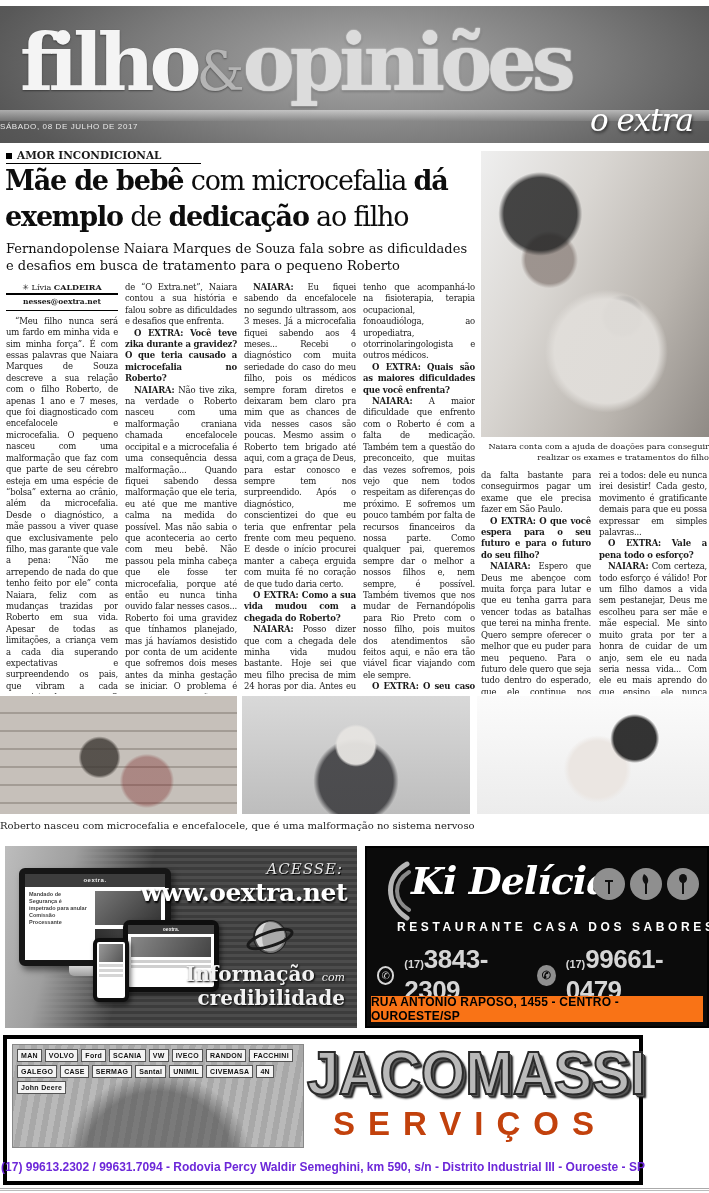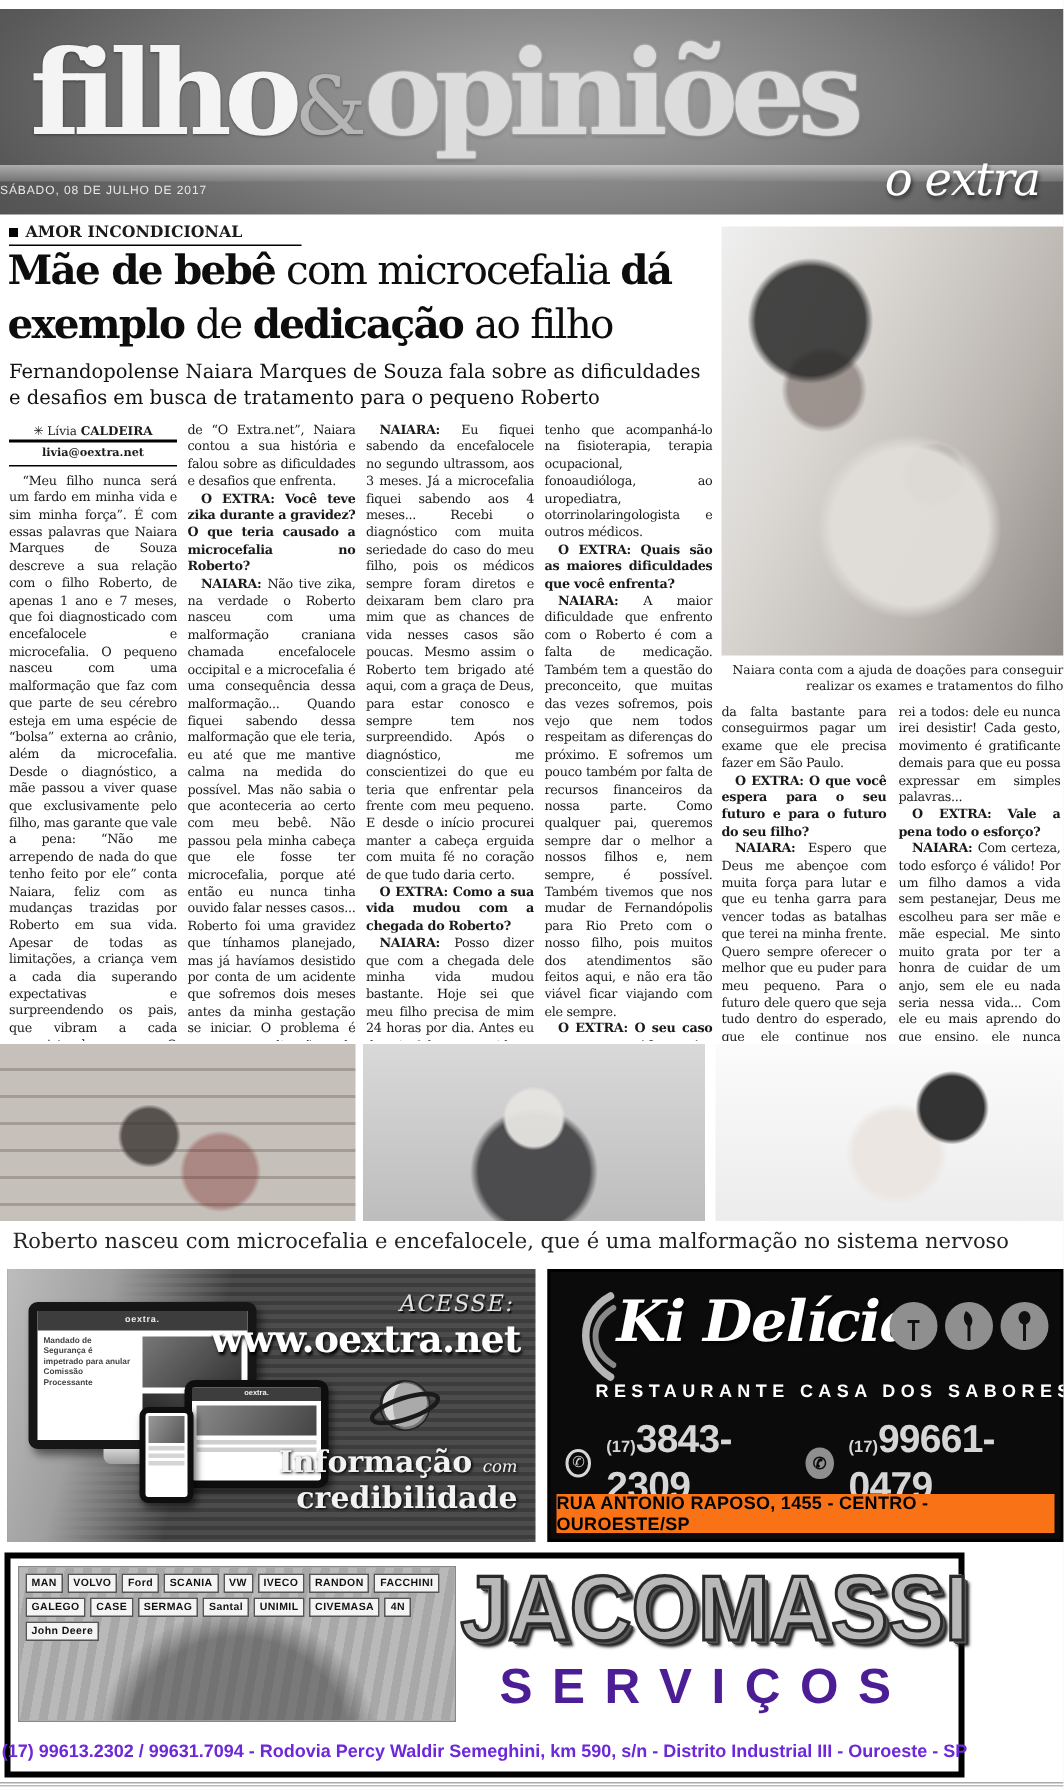--- a/index.html
+++ b/index.html
@@ -191,7 +191,7 @@
         <span>Lívia</span>
         <b>CALDEIRA</b>
       </div>
-      <div class="mail">livia@oextra.net</div>
+      <div class="mail">nesses@oextra.net</div>
     </div>
     <div>
         <p class="n">“Meu filho nunca será um fardo em minha vida e sim minha força”. É com essas palavras que Naiara Marques de Souza descreve a sua relação com o filho Roberto, de apenas 1 ano e 7 meses, que foi diagnosticado com encefalocele e microcefalia. O pequeno nasceu com uma malformação que faz com que parte de seu cérebro esteja em uma espécie de “bolsa” externa ao crânio, além da microcefalia. Desde o diagnóstico, a mãe passou a viver quase que exclusivamente pelo filho, mas garante que vale a pena: “Não me arrependo de nada do que tenho feito por ele” conta Naiara, feliz com as mudanças trazidas por Roberto em sua vida. Apesar de todas as limitações, a criança vem a cada dia superando expectativas e surpreendendo os pais, que vibram a cada conquista do pequeno. O caso de Roberto tem repercutido nas redes sociais, e os pais contam com a ajuda de doações para conseguir arrecadar o dinheiro necessário para a realização de um exame que custa aproximadamente R$ 9 mil. Em entrevista à Reportagem</p>

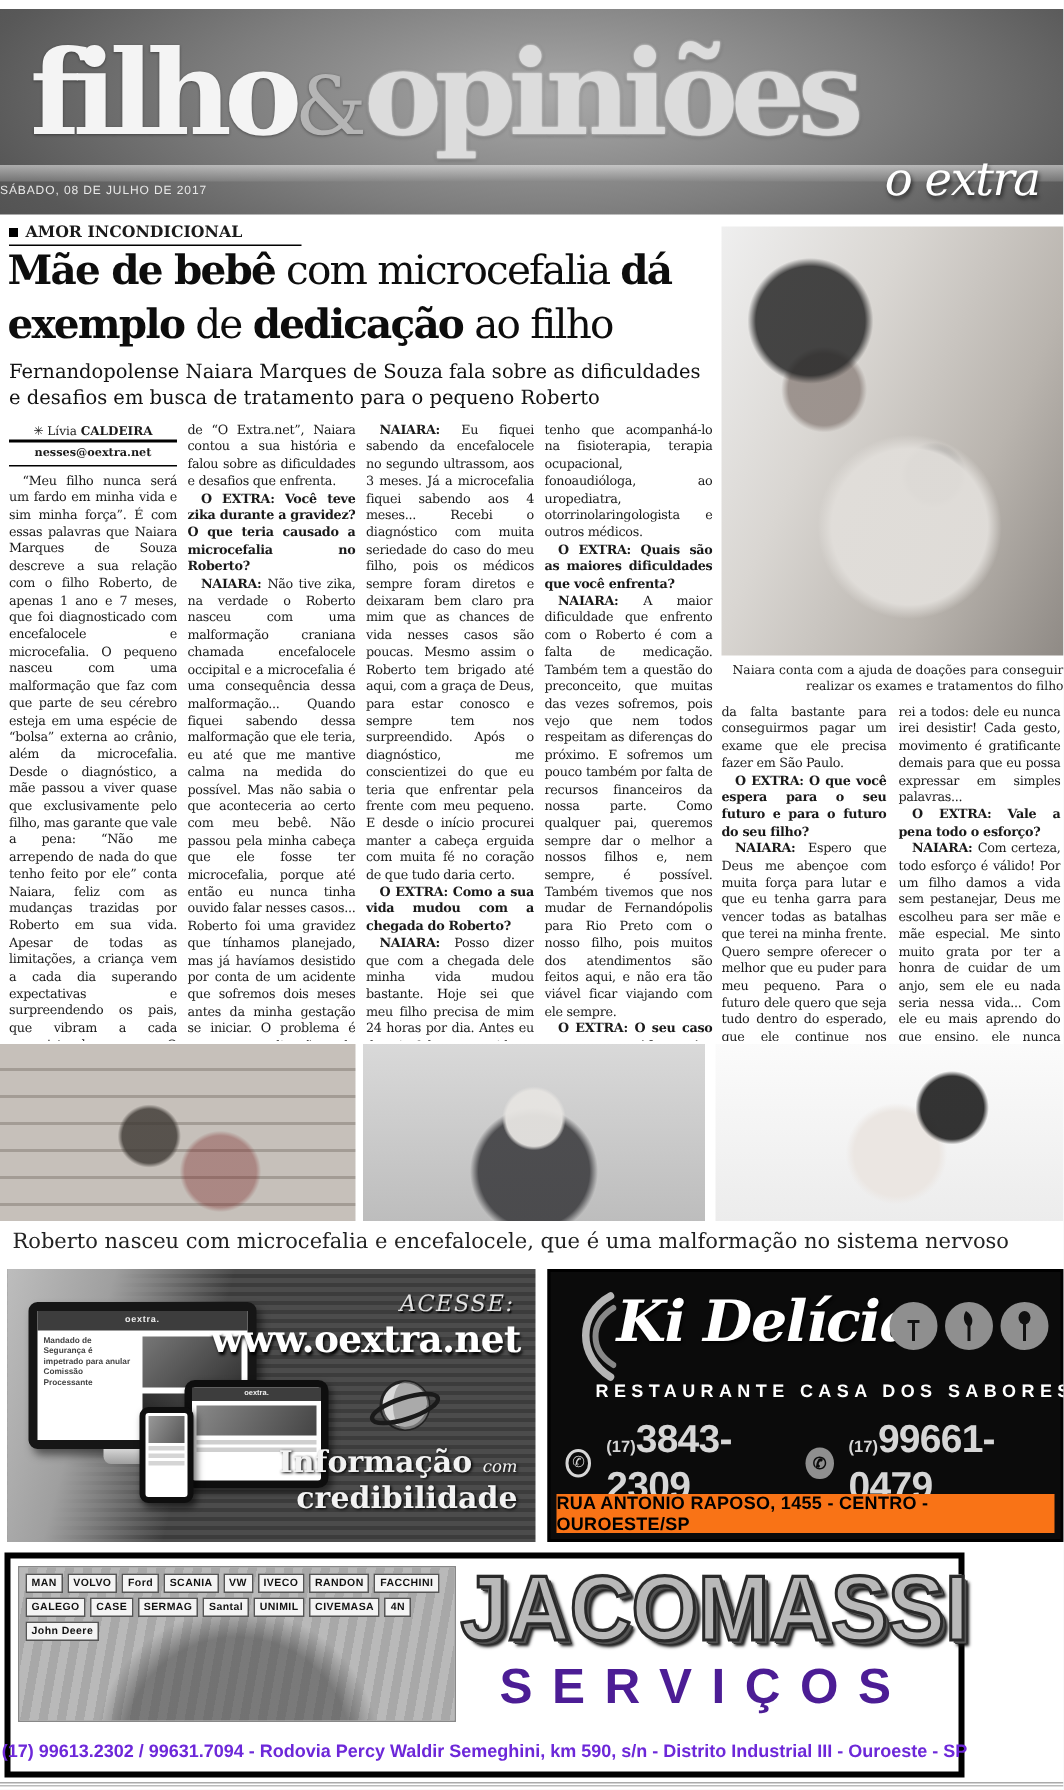--- a/index.html
+++ b/index.html
@@ -73,8 +73,8 @@
       radial-gradient(circle at 68% 36%, rgba(30,30,30,.9) 0 12%, transparent 14%),
       radial-gradient(circle at 52% 62%, rgba(235,230,226,1) 0 20%, transparent 24%),
       linear-gradient(#fbfbfb,#ececec); }
-  .caption-strip { position:absolute; left:0; top:820px; width:681px; text-align:center;
-     font-size:14px; color:#222; }
+  .caption-strip { position:absolute; left:0; top:820px; width:681px; 
+     font-size:10px; color:#222; }
 
   
   .ad-oextra { position:absolute; left:5px; top:846px; width:352px; height:182px;

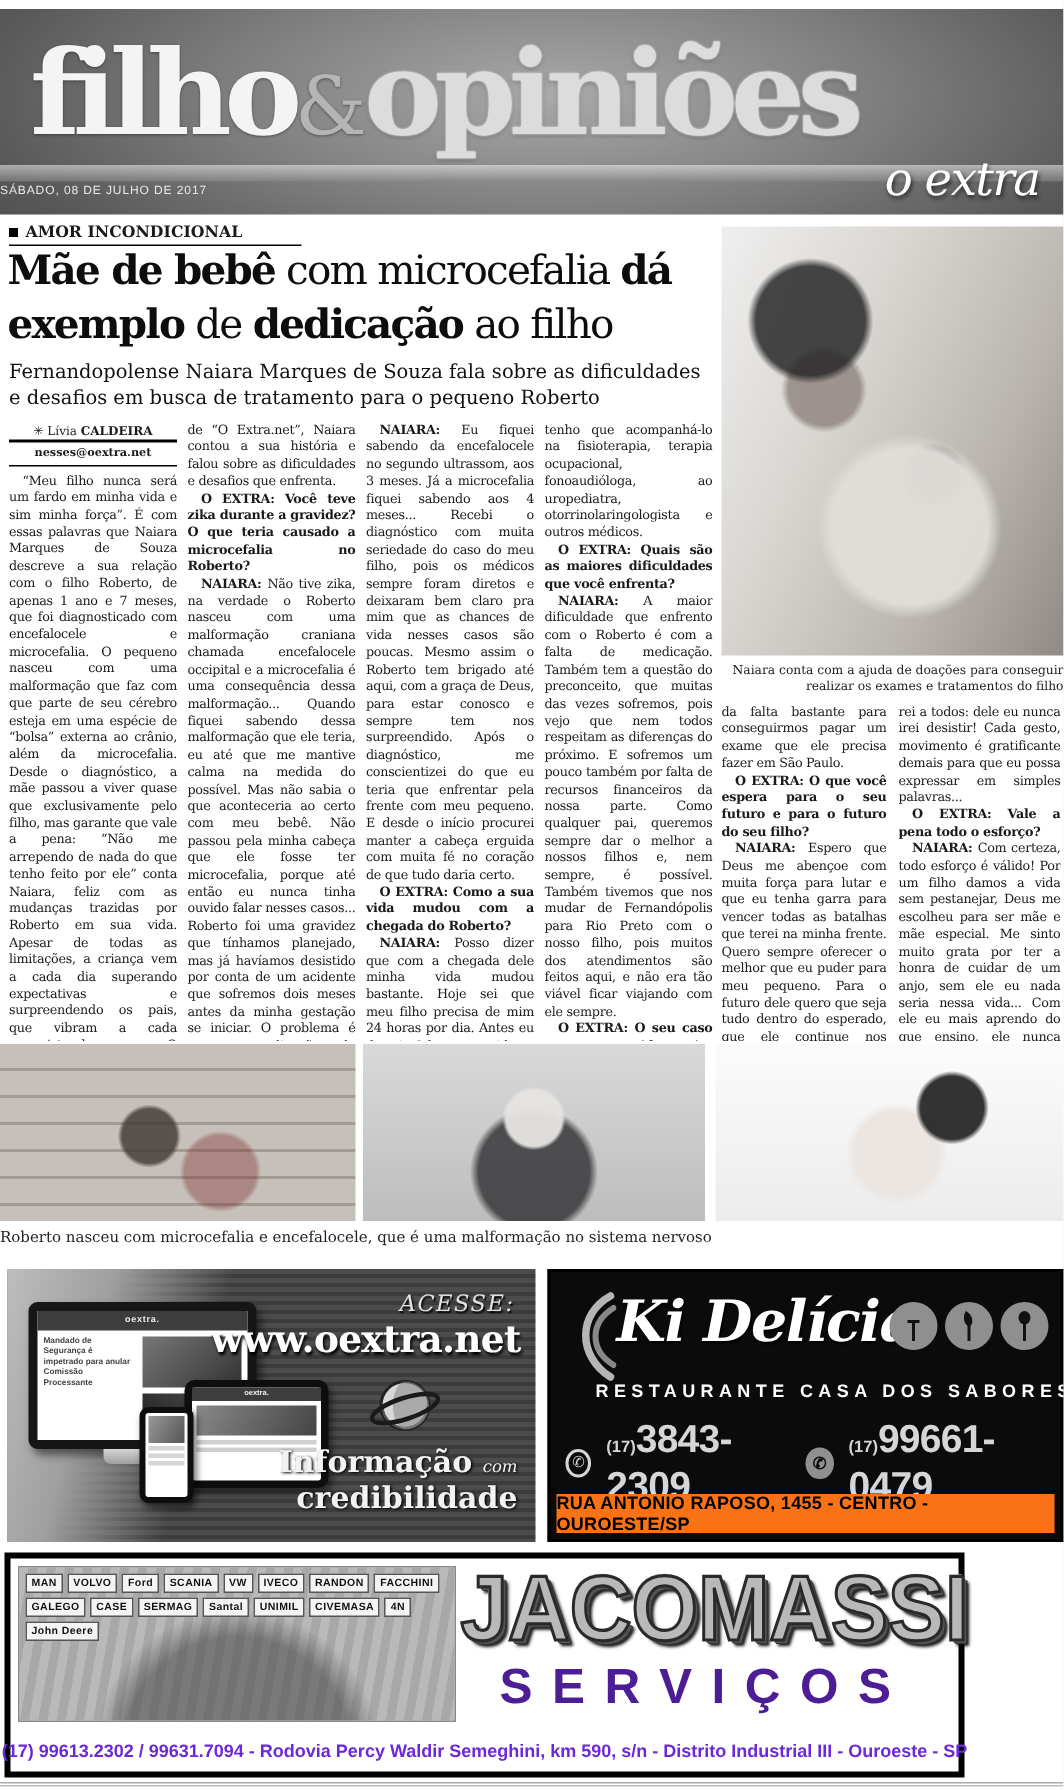--- a/index.html
+++ b/index.html
@@ -153,7 +153,7 @@
      -webkit-text-stroke:2px #2a2a2a;
      text-shadow:-1px -1px 0 #eee, 2px 2px 0 #555, 3px 3px 0 #333, 4px 4px 2px #111;
      line-height:62px; transform:scaleY(1.08); transform-origin:top; }
-  .jac-sub { font-size:33px; font-weight:700; letter-spacing:13px; color:#4c1d95; margin-top:4px; }
+  .jac-sub { font-size:33px; font-weight:700; letter-spacing:13px; color:#c2410c; margin-top:4px; }
   .jac-footer { position:absolute; left:4px; right:4px; bottom:3px; height:22px; display:flex;
      align-items:center; justify-content:center; font-family:"Liberation Sans",sans-serif;
      font-weight:700; font-size:12px; color:#6d28d9; white-space:nowrap; }

